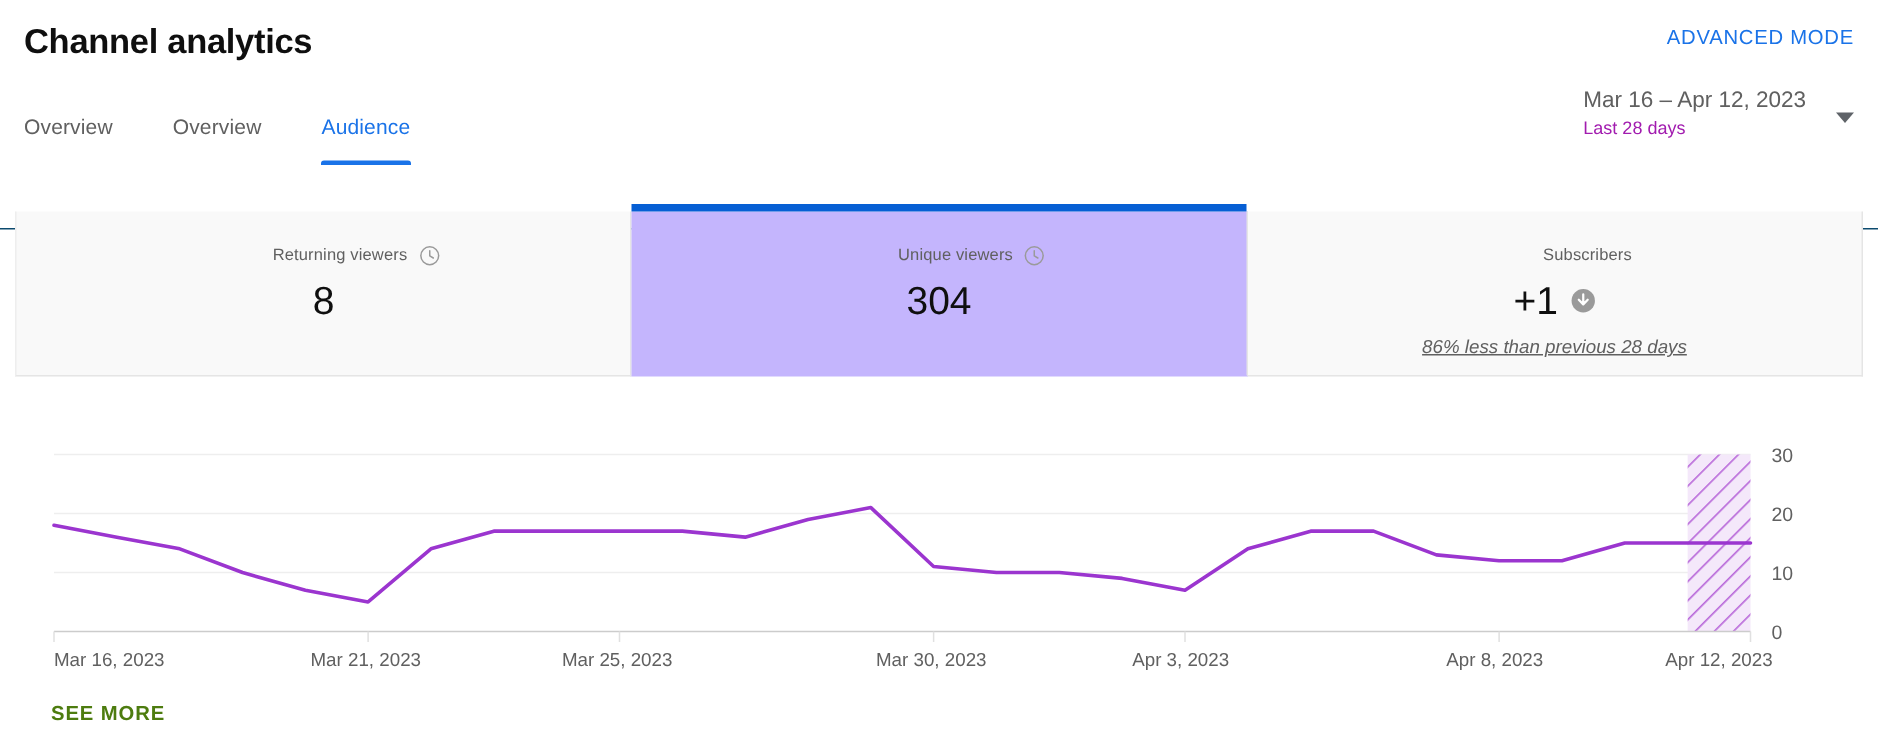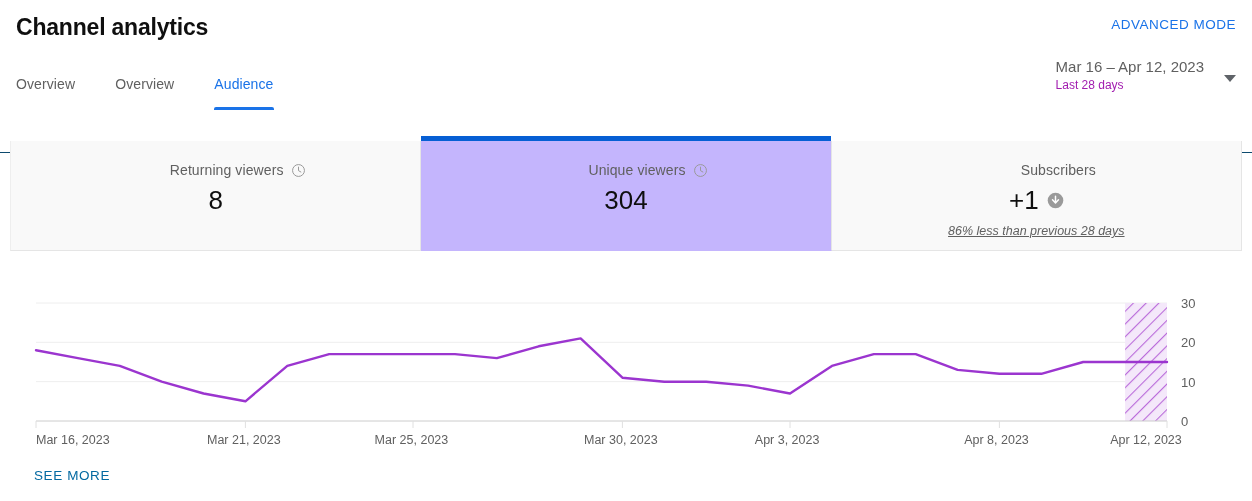--- a/index.html
+++ b/index.html
@@ -67,7 +67,7 @@
     content: ""; position: absolute; left: 0; right: 0; top: -5px; height: 5px; background: #065fd4;
   }
   .card-label-row { display: flex; align-items: center; gap: 7px; height: 18px; }
-  .card-label { font-size: 14px; font-weight: 500; color: #606060; letter-spacing: 0.1px; padding-left: 44px; }
+  .card-label { font-size: 11px; font-weight: 500; color: #606060; letter-spacing: 0.1px; padding-left: 44px; }
   .clock-icon { width: 15px; height: 15px; display: block; }
   .card-value {
     margin-top: 5px; font-size: 26px; font-weight: 400; color: #0f0f0f;

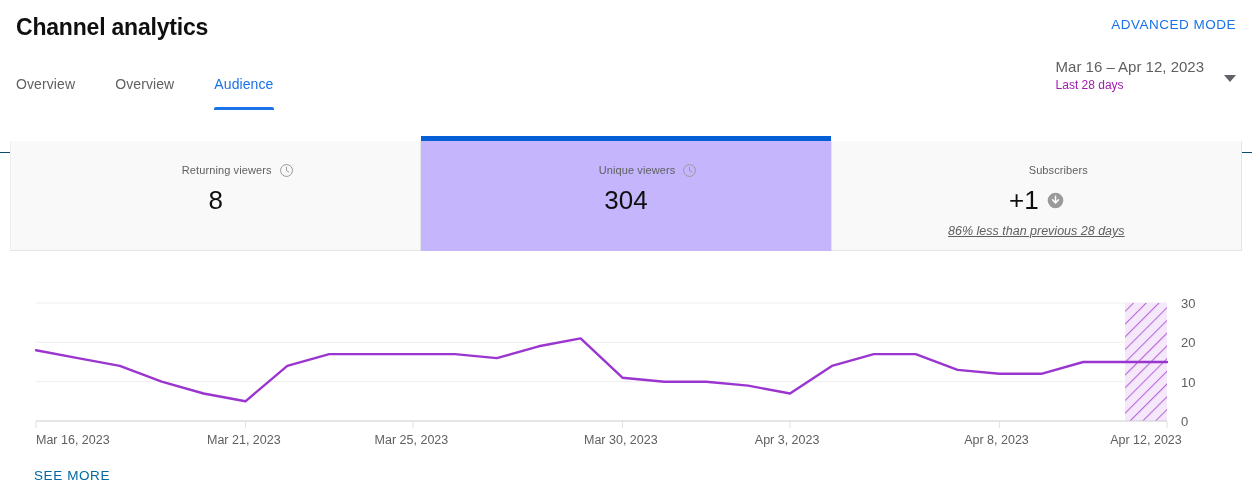--- a/index.html
+++ b/index.html
@@ -87,8 +87,8 @@
   .x-tick-label { font-family: "Liberation Sans", sans-serif; font-size: 12.5px; fill: #606060; }
   .see-more {
     position: absolute; left: 34px; top: 468px;
-    font-size: 13.5px; font-weight: 400; letter-spacing: 0.6px;
-    color: #0369a1; cursor: pointer; text-transform: uppercase;
+    font-size: 13.5px; font-weight: 700; letter-spacing: 0.6px;
+    color: #4d7c0f; cursor: pointer; text-transform: uppercase;
   }
 </style>
 </head>

